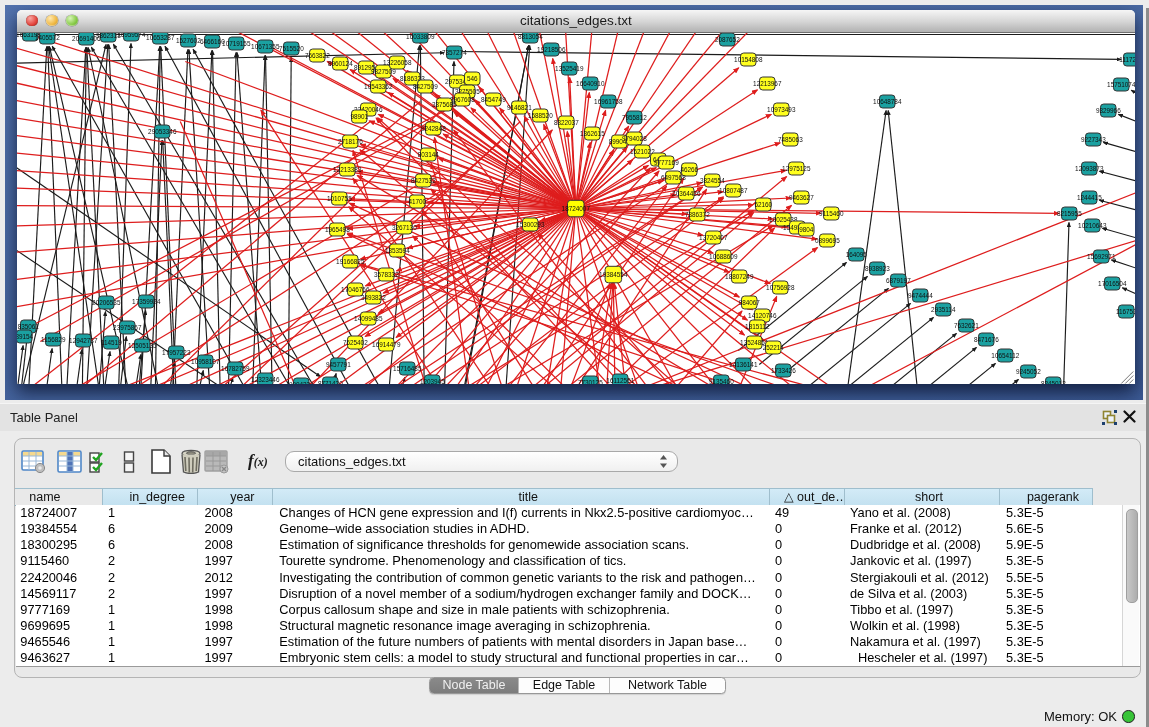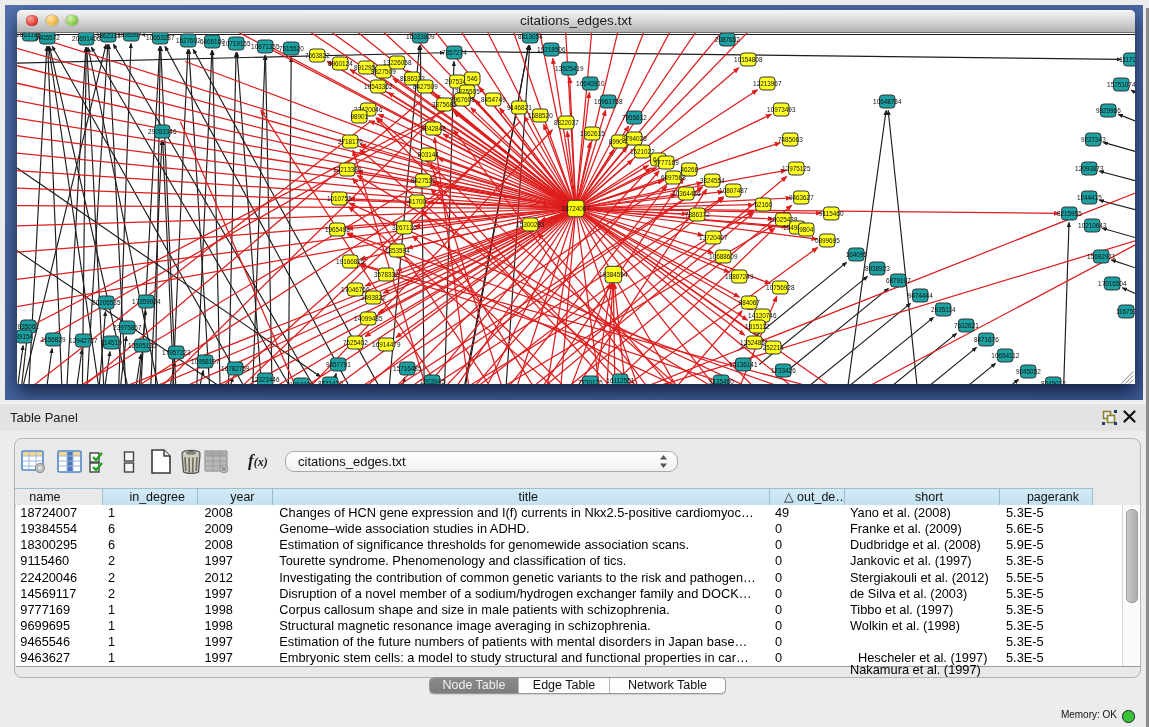--- a/index.html
+++ b/index.html
@@ -700,7 +700,7 @@
     <div style="position:absolute;left:188.8px;top:16.17px;width:65.80000000000001px;height:16.17px;line-height:16.17px;white-space:nowrap;overflow:hidden;">2009</div>
     <div style="position:absolute;left:263.6px;top:16.17px;width:487.69999999999993px;height:16.17px;line-height:16.17px;white-space:nowrap;overflow:hidden;">Genome–wide association studies in ADHD.</div>
     <div style="position:absolute;left:759.3px;top:16.17px;width:67.0px;height:16.17px;line-height:16.17px;white-space:nowrap;overflow:hidden;">0</div>
-    <div style="position:absolute;left:834.3px;top:16.17px;width:147.0px;height:16.17px;line-height:16.17px;white-space:nowrap;overflow:hidden;">Franke et al. (2009)</div>
+    <div style="position:absolute;left:834.3px;top:16.17px;width:147.0px;height:16.17px;line-height:16.17px;white-space:nowrap;overflow:hidden;">Franke et al. (2012)</div>
     <div style="position:absolute;left:990.3px;top:16.17px;width:84.0px;height:16.17px;line-height:16.17px;white-space:nowrap;overflow:hidden;">5.6E-5</div>
     <div style="position:absolute;left:4.600000000000001px;top:32.34px;width:79.69999999999999px;height:16.17px;line-height:16.17px;white-space:nowrap;overflow:hidden;">18300295</div>
     <div style="position:absolute;left:92.3px;top:32.34px;width:87.50000000000001px;height:16.17px;line-height:16.17px;white-space:nowrap;overflow:hidden;">6</div>

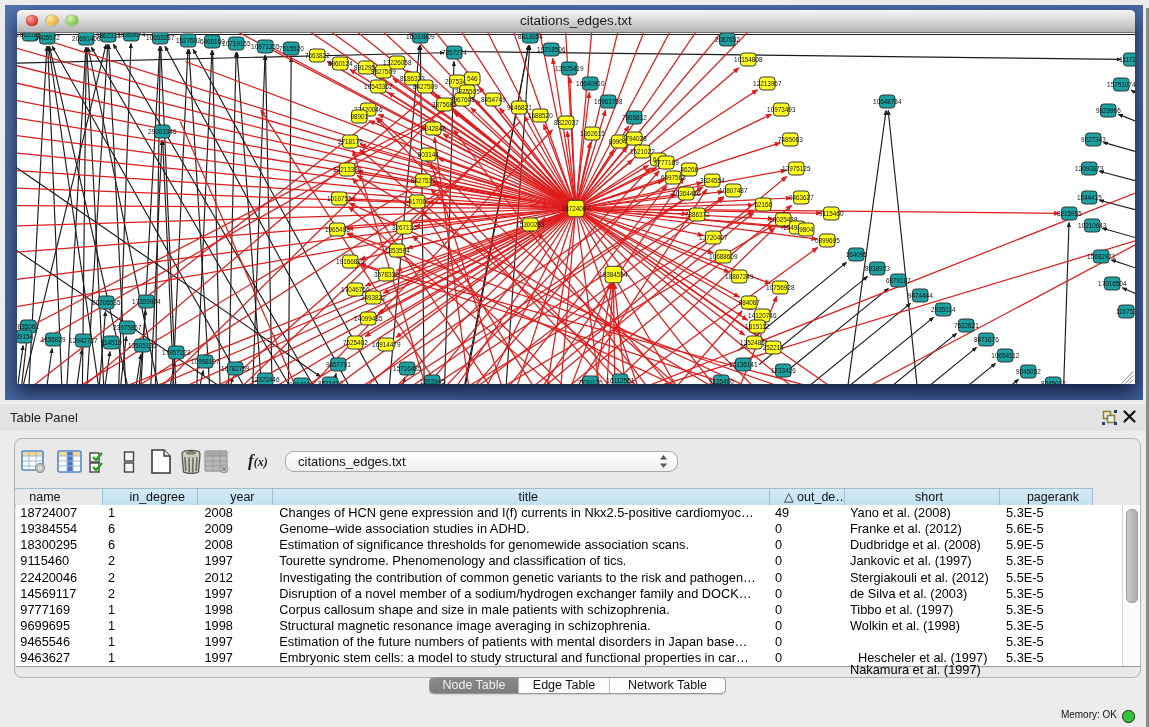--- a/index.html
+++ b/index.html
@@ -749,7 +749,7 @@
     <div style="position:absolute;left:188.8px;top:129.36px;width:65.80000000000001px;height:16.17px;line-height:16.17px;white-space:nowrap;overflow:hidden;">1997</div>
     <div style="position:absolute;left:263.6px;top:129.36px;width:487.69999999999993px;height:16.17px;line-height:16.17px;white-space:nowrap;overflow:hidden;">Estimation of the future numbers of patients with mental disorders in Japan base…</div>
     <div style="position:absolute;left:759.3px;top:129.36px;width:67.0px;height:16.17px;line-height:16.17px;white-space:nowrap;overflow:hidden;">0</div>
-    <div style="position:absolute;left:834.3px;top:129.36px;width:147.0px;height:16.17px;line-height:16.17px;white-space:nowrap;overflow:hidden;margin-top:28px;">Nakamura et al. (1997)</div>
+    <div style="position:absolute;left:834.3px;top:129.36px;width:147.0px;height:16.17px;line-height:16.17px;white-space:nowrap;overflow:hidden;">Nakamura et al. (1997)</div>
     <div style="position:absolute;left:990.3px;top:129.36px;width:84.0px;height:16.17px;line-height:16.17px;white-space:nowrap;overflow:hidden;">5.3E-5</div>
     <div style="position:absolute;left:4.600000000000001px;top:145.53000000000003px;width:79.69999999999999px;height:16.17px;line-height:16.17px;white-space:nowrap;overflow:hidden;">9463627</div>
     <div style="position:absolute;left:92.3px;top:145.53000000000003px;width:87.50000000000001px;height:16.17px;line-height:16.17px;white-space:nowrap;overflow:hidden;">1</div>

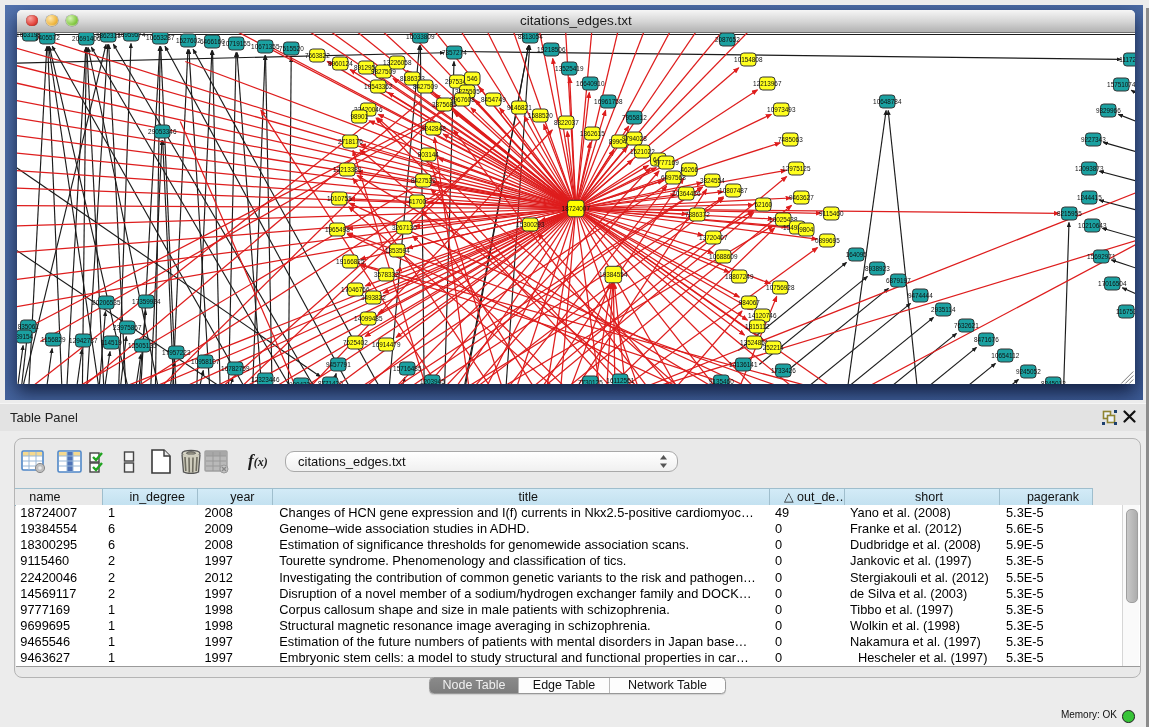--- a/index.html
+++ b/index.html
@@ -33,7 +33,7 @@
   border:1px solid #989898;border-radius:4.5px;overflow:hidden;background:#fdfdfd;
   box-shadow:0 1px 1px rgba(0,0,0,0.12)}
 .tab{height:29px;line-height:15px;text-align:center;color:#111}
-#status{position:absolute;right:32px;top:709px;font-size:10px;color:#111}
+#status{position:absolute;right:32px;top:709px;font-size:13px;color:#111}
 #memdot{position:absolute;left:1122px;top:710px;width:10.5px;height:10.5px;border-radius:50%;
   background:#38c438;border:1.6px solid #222}
 </style></head><body>

